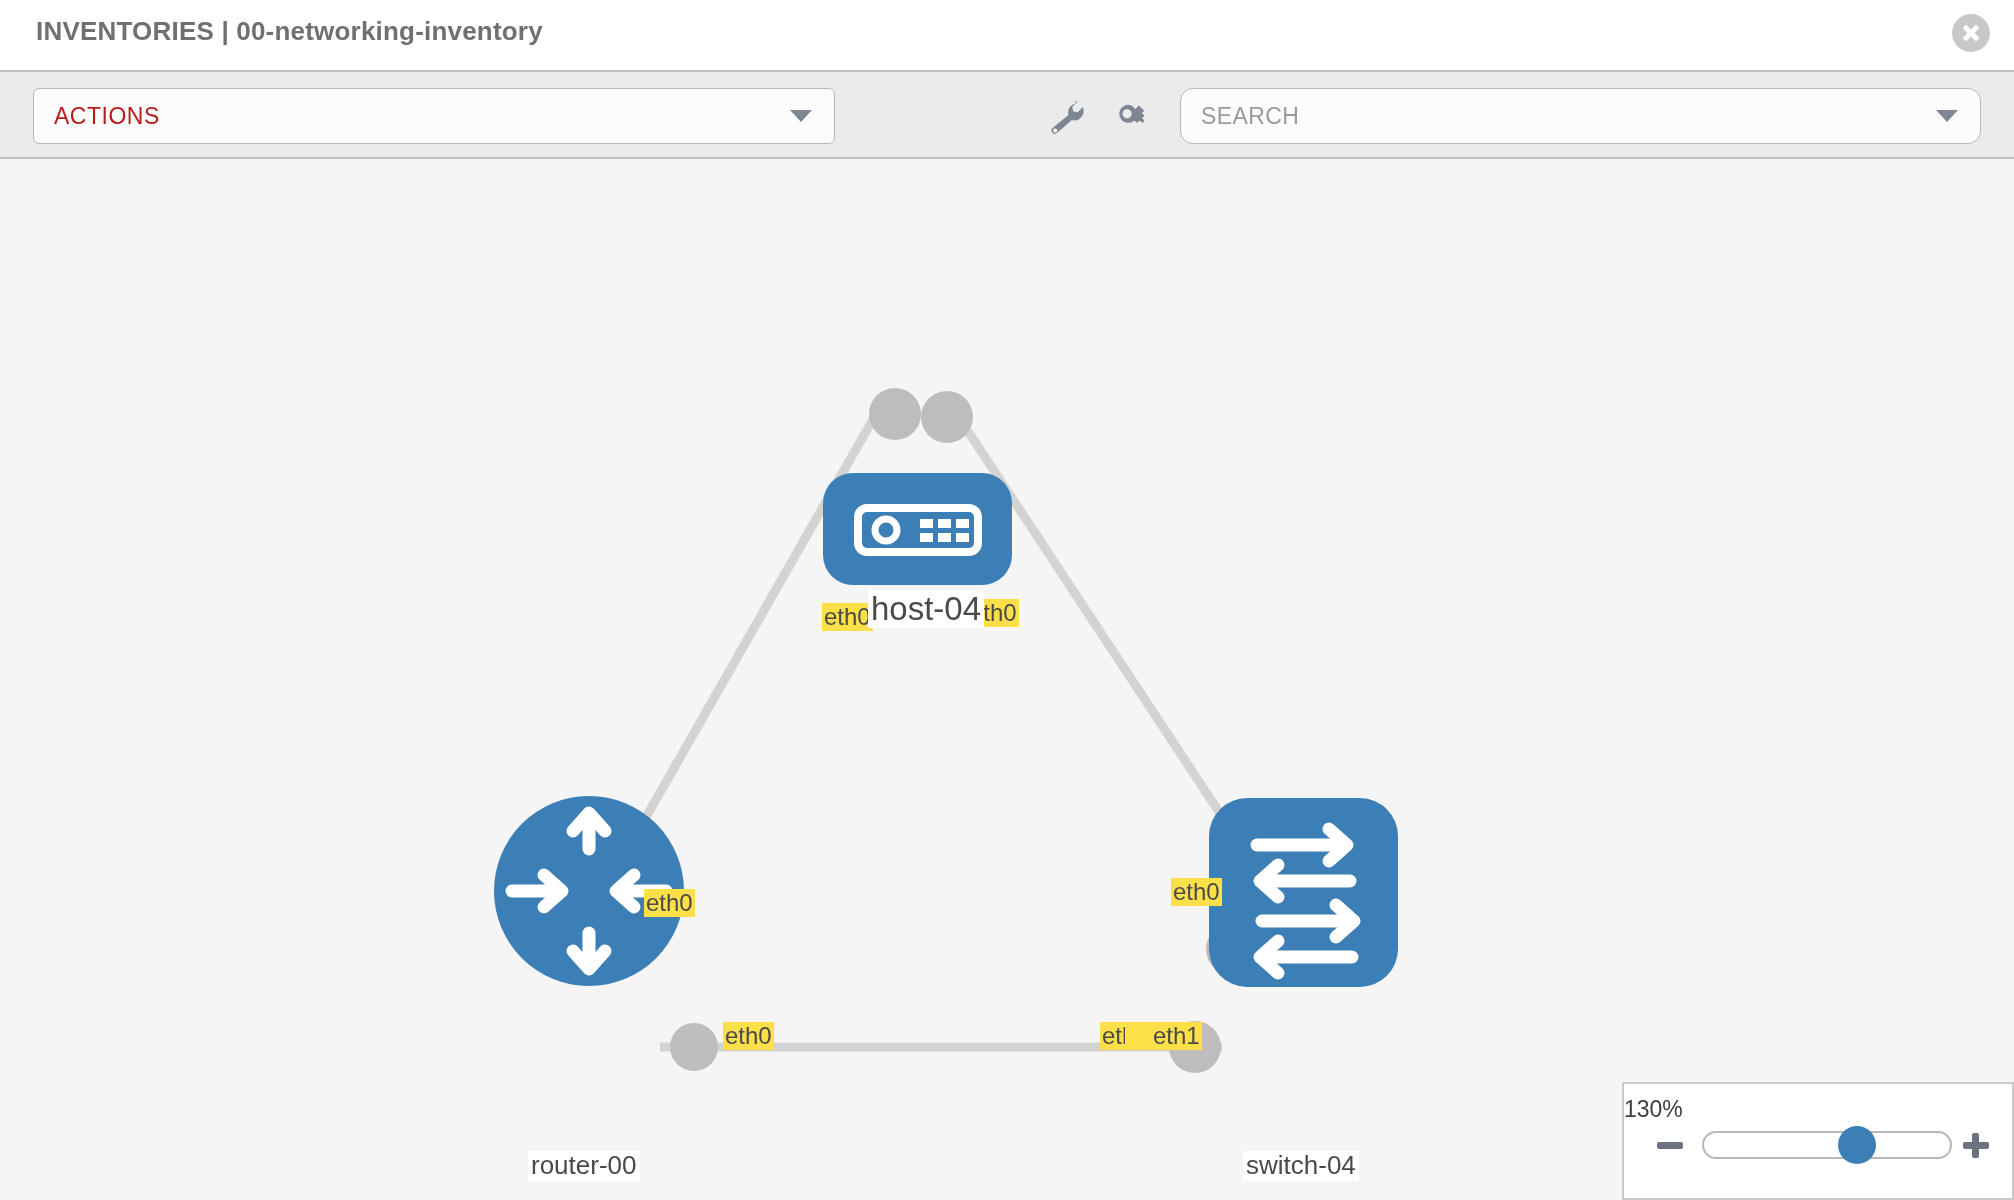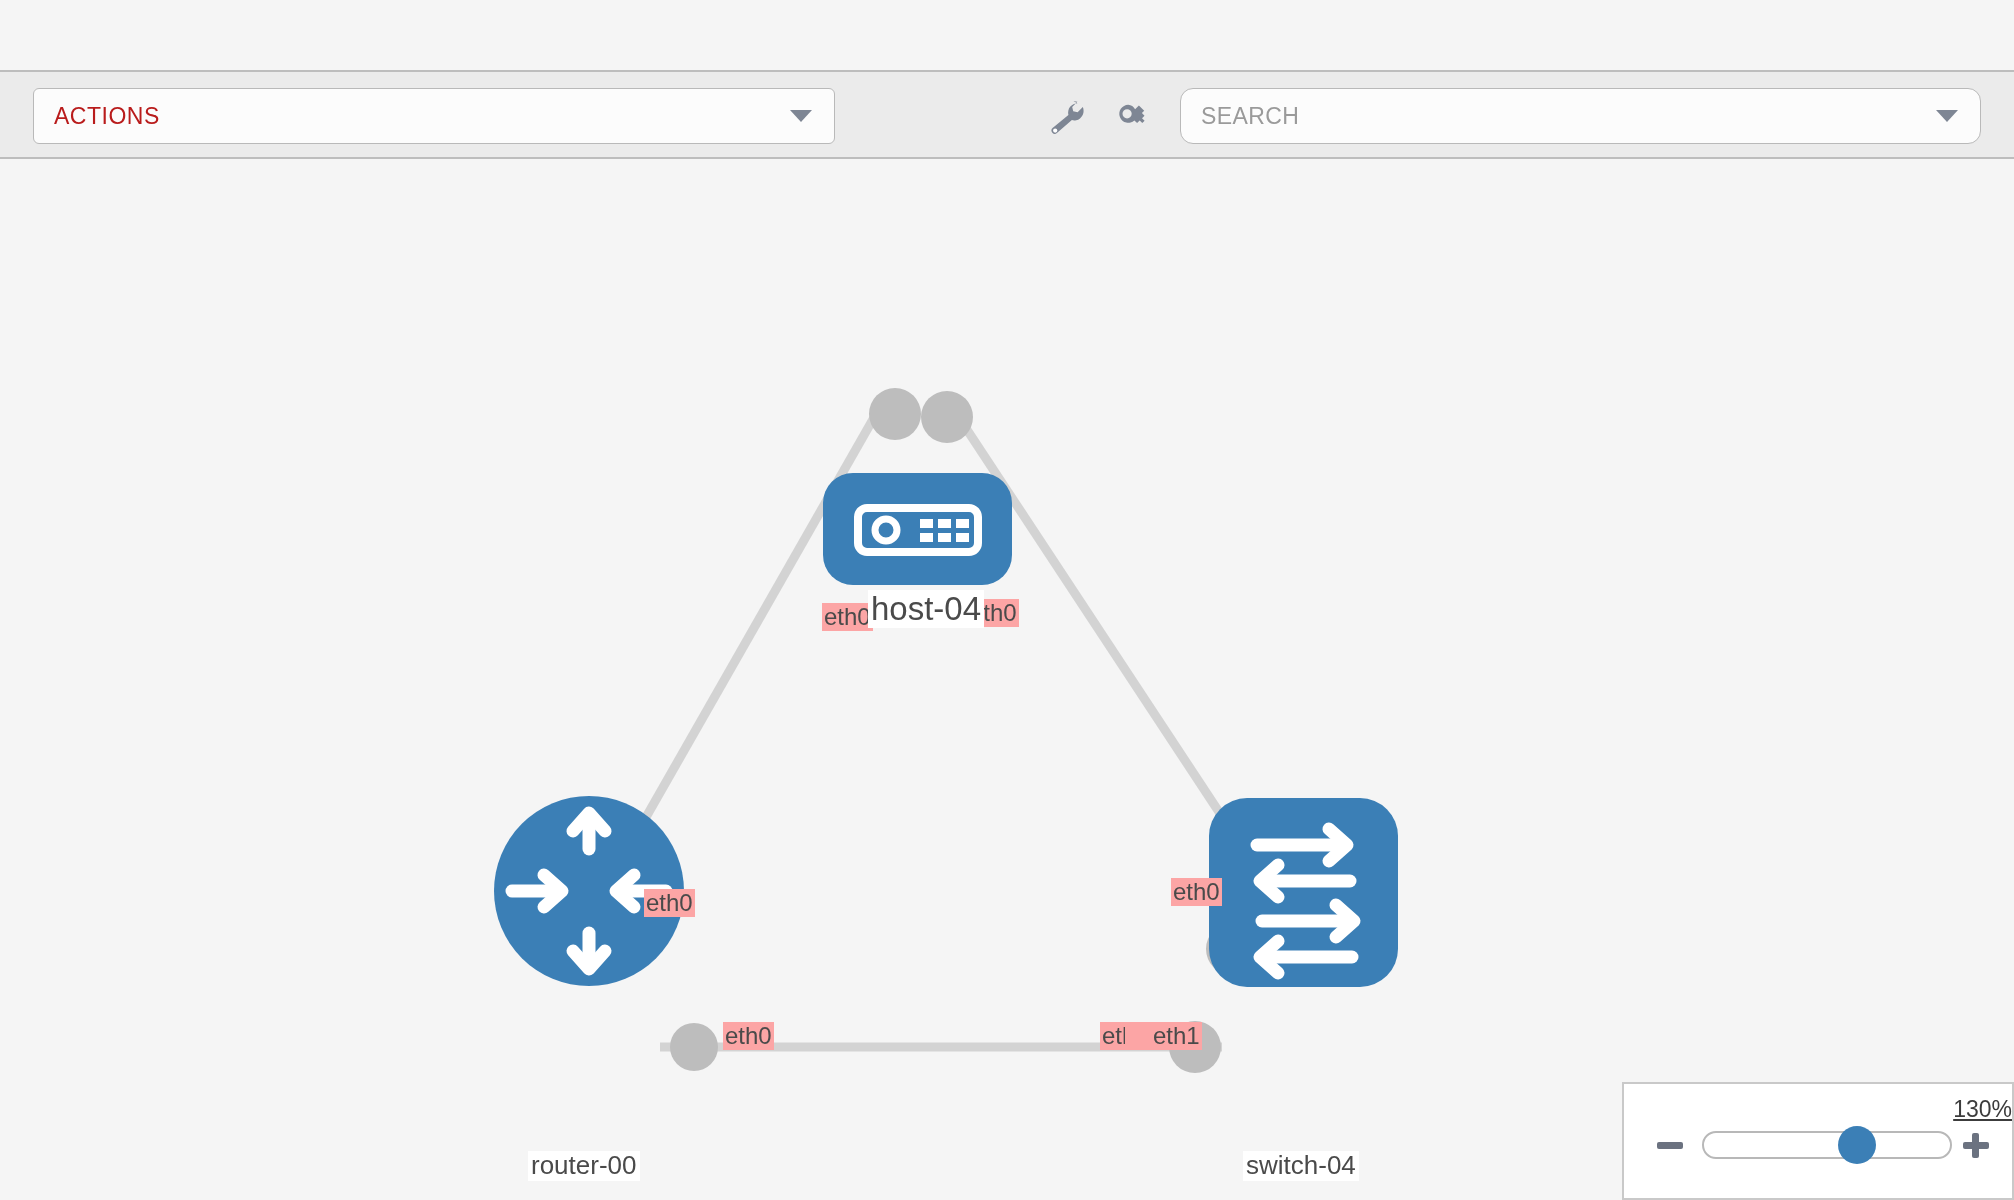--- a/index.html
+++ b/index.html
@@ -145,6 +145,10 @@
 
 <div class="app">
 
+  <div class="header">
+    <div class="header-title">INVENTORIES | 00-networking-inventory</div>
+    <div class="close-btn"></div>
+  </div>
 
   <div class="toolbar">
 

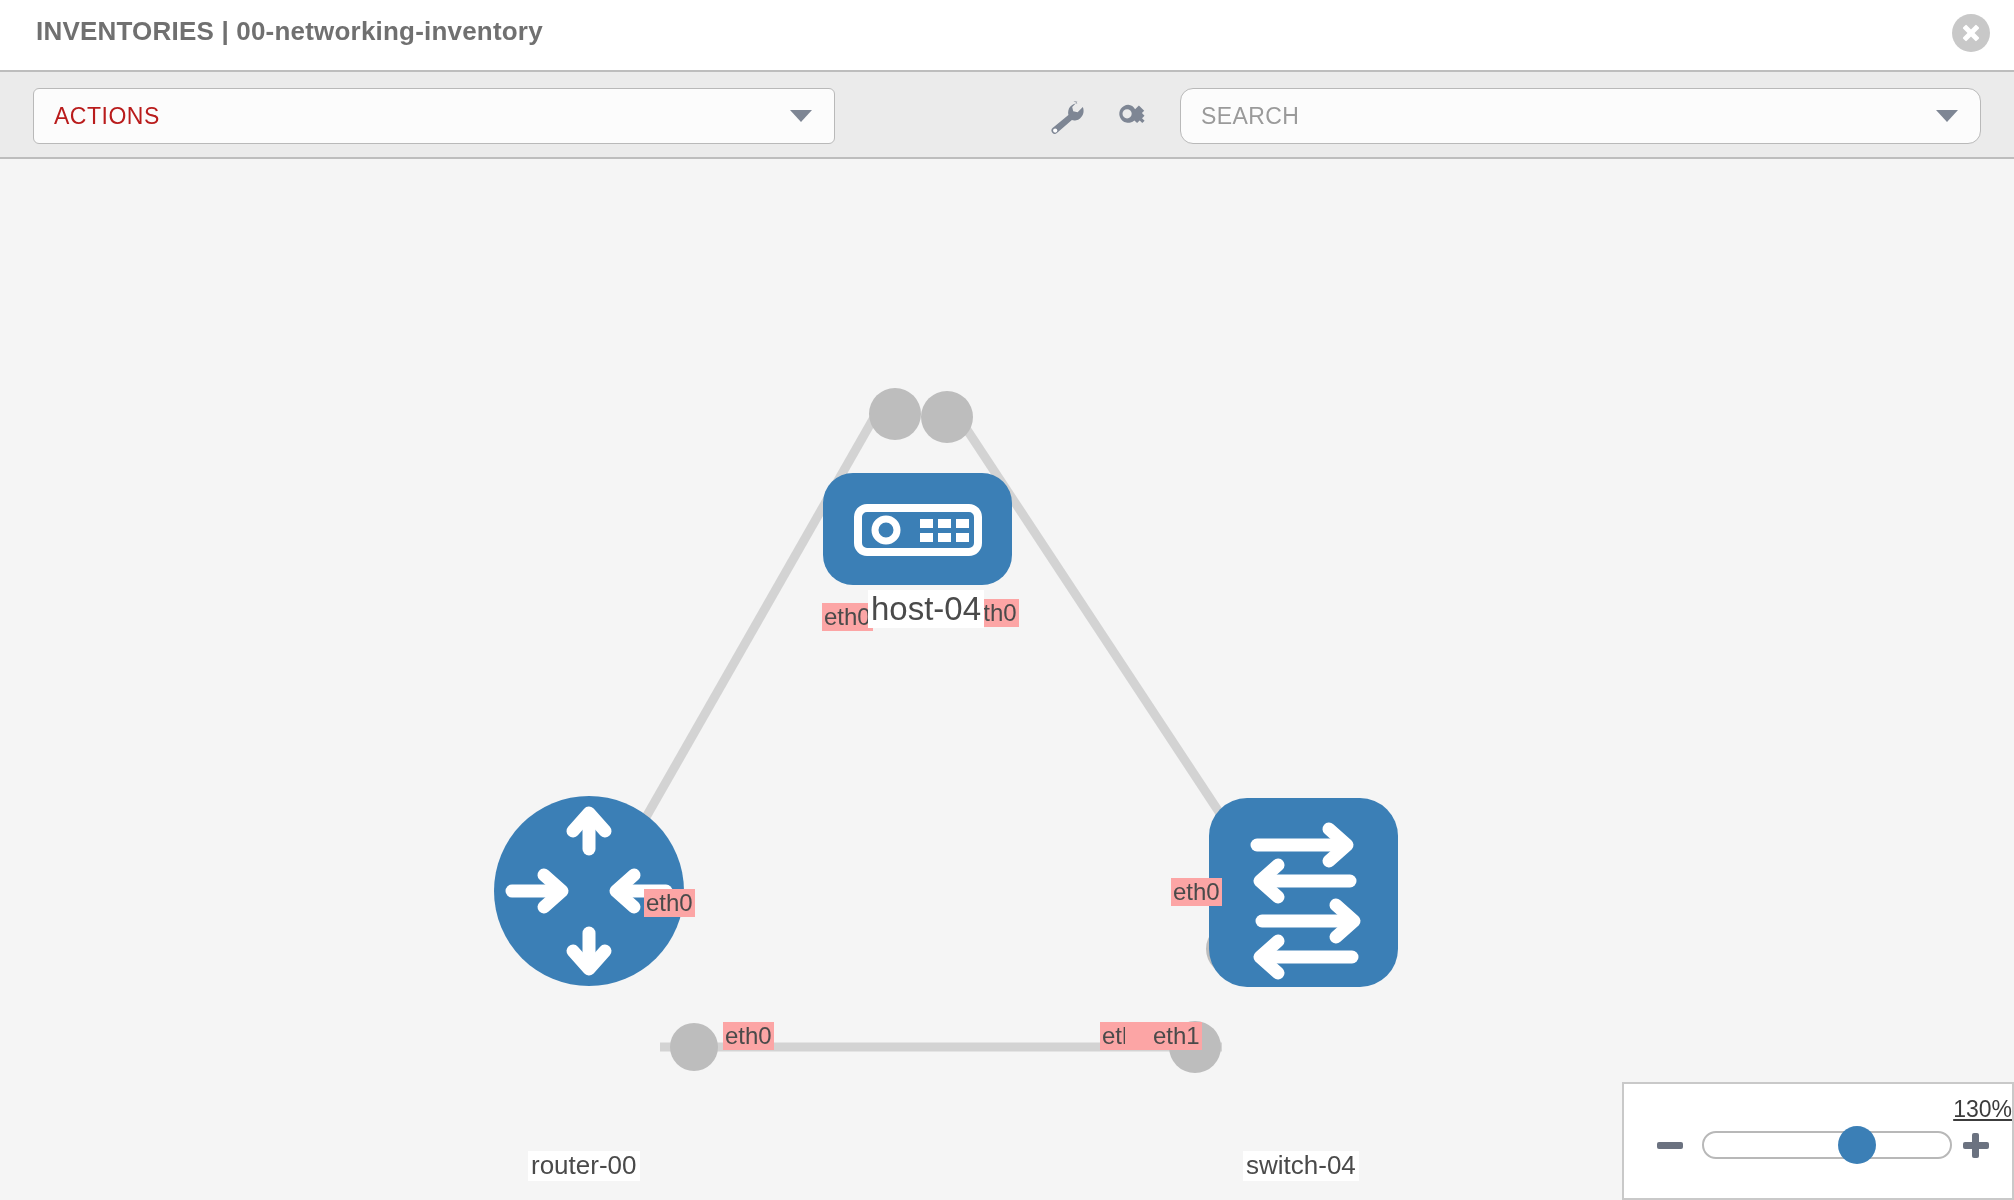--- a/index.html
+++ b/index.html
@@ -88,7 +88,7 @@
 
   .edge-label {
     position: absolute;
-    background: #fca5a5;
+    background: #fde047;
     color: #4a4a4a;
     padding: 0 2px;
     white-space: nowrap;

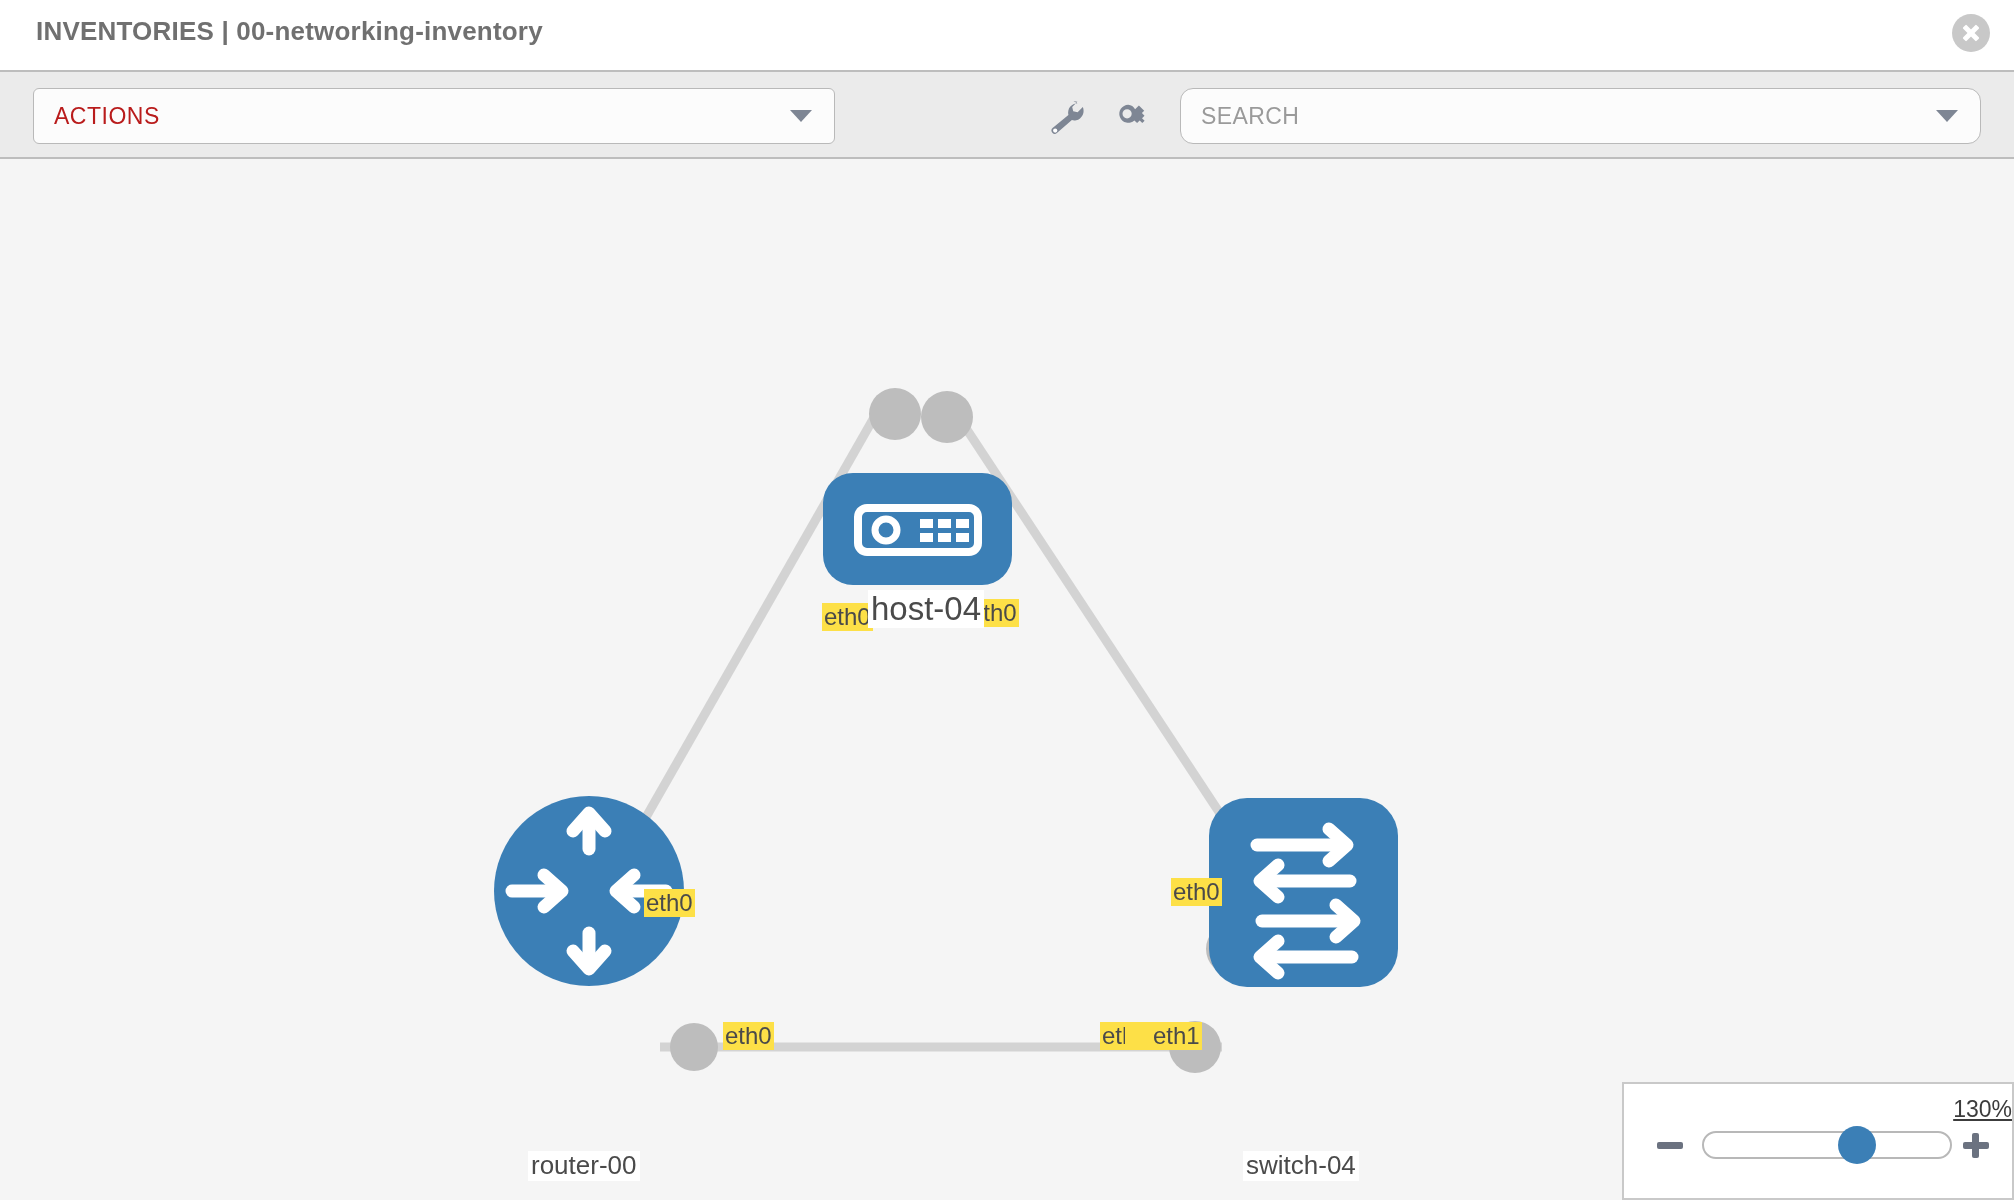--- a/index.html
+++ b/index.html
@@ -115,7 +115,7 @@
   }
   .zoom-level {
     position: absolute; left: 0; right: 0; top: 12px;
-    text-align: right; font-size: 23px; color: #3c3c3c; text-decoration: underline;
+    text-align: left; font-size: 23px; color: #3c3c3c;
   }
   .zoom-minus, .zoom-plus {
     position: absolute; top: 46px; width: 30px; height: 30px; cursor: pointer;

